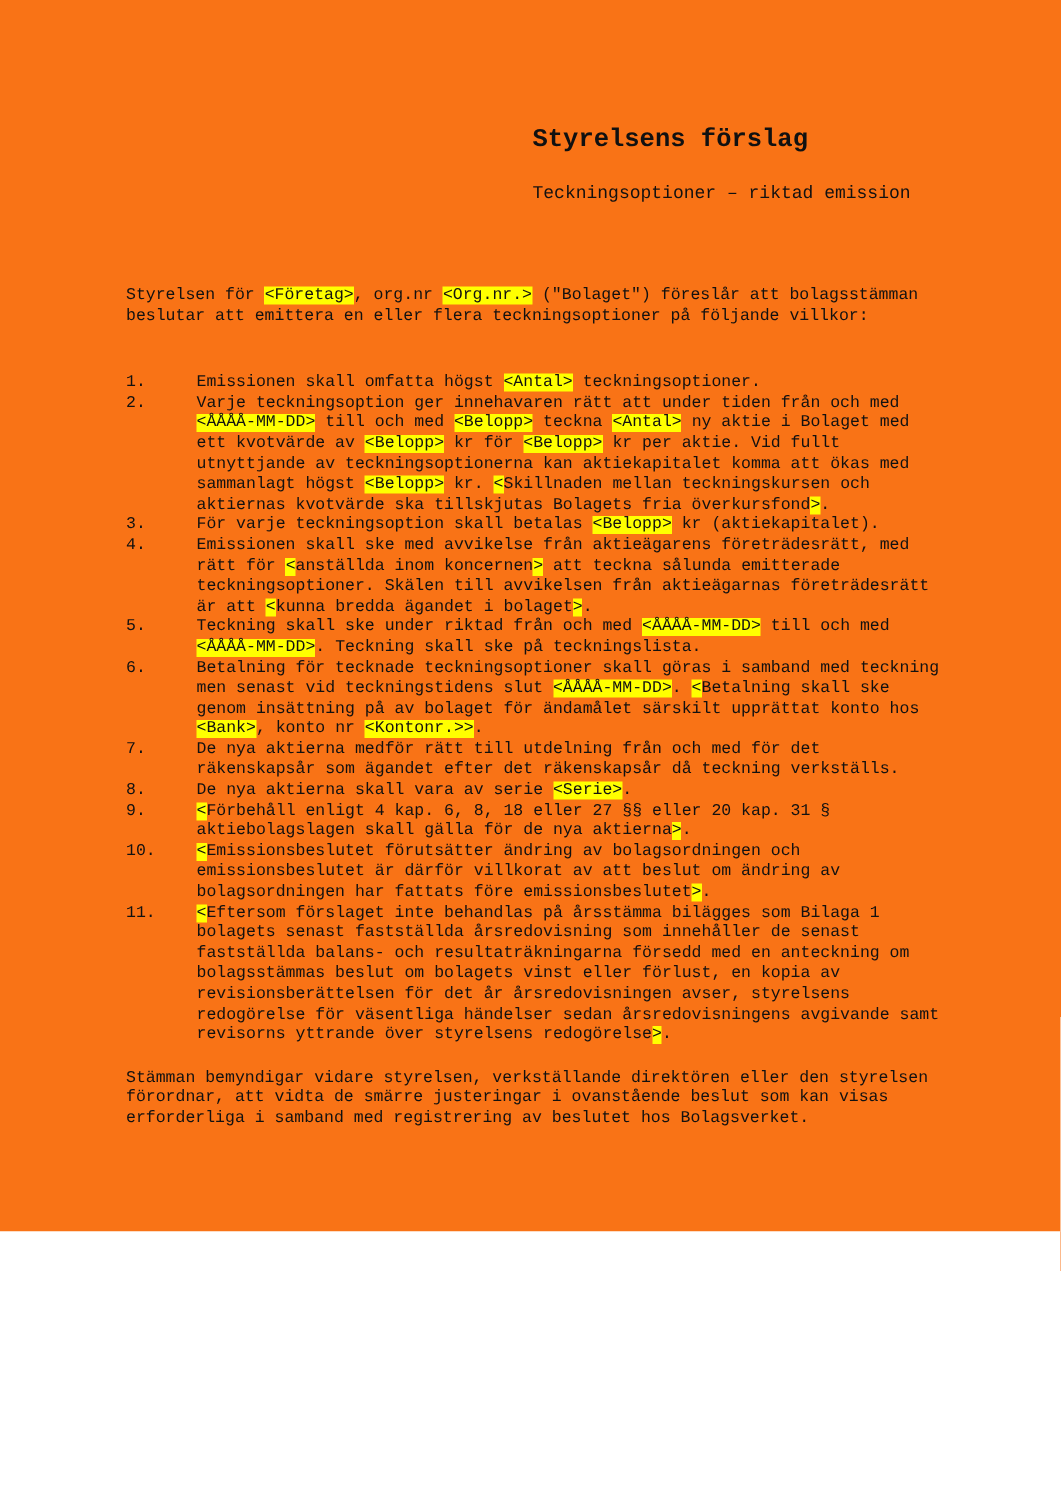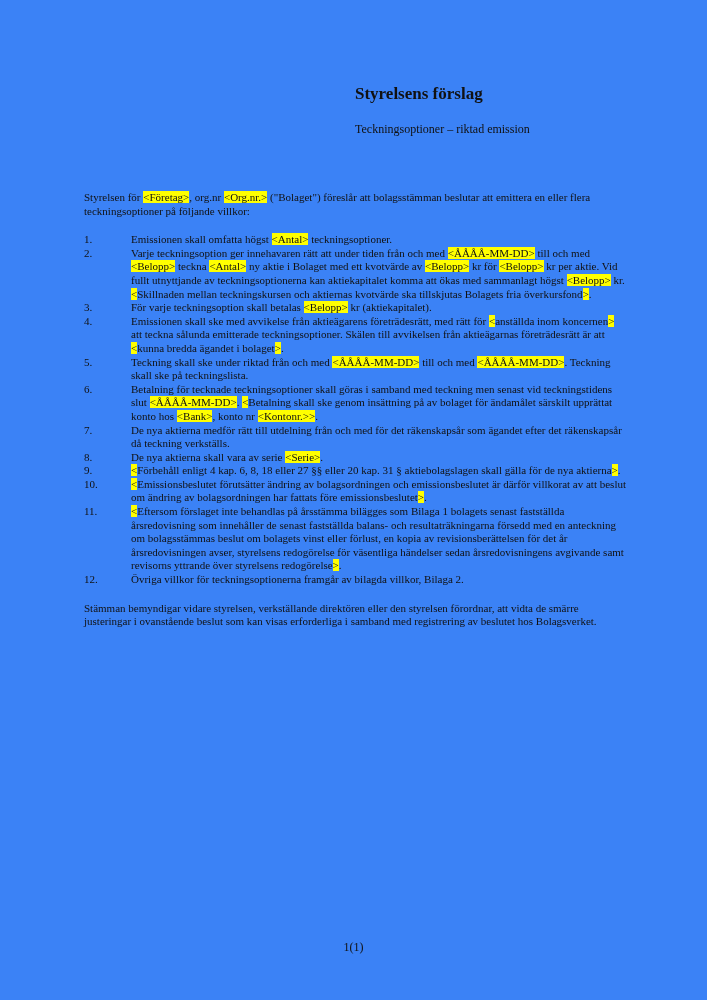--- a/index.html
+++ b/index.html
@@ -10,9 +10,9 @@
   .page {
     position: relative;
     width: 707px;
-    height: 1000px;
-    background: #3b82f6;
-    font-family: Liberation Serif, serif;
+    height: 821px;
+    background: #f97316;
+    font-family: Liberation Mono, monospace;
     color: #111111;
     overflow: hidden;
   }

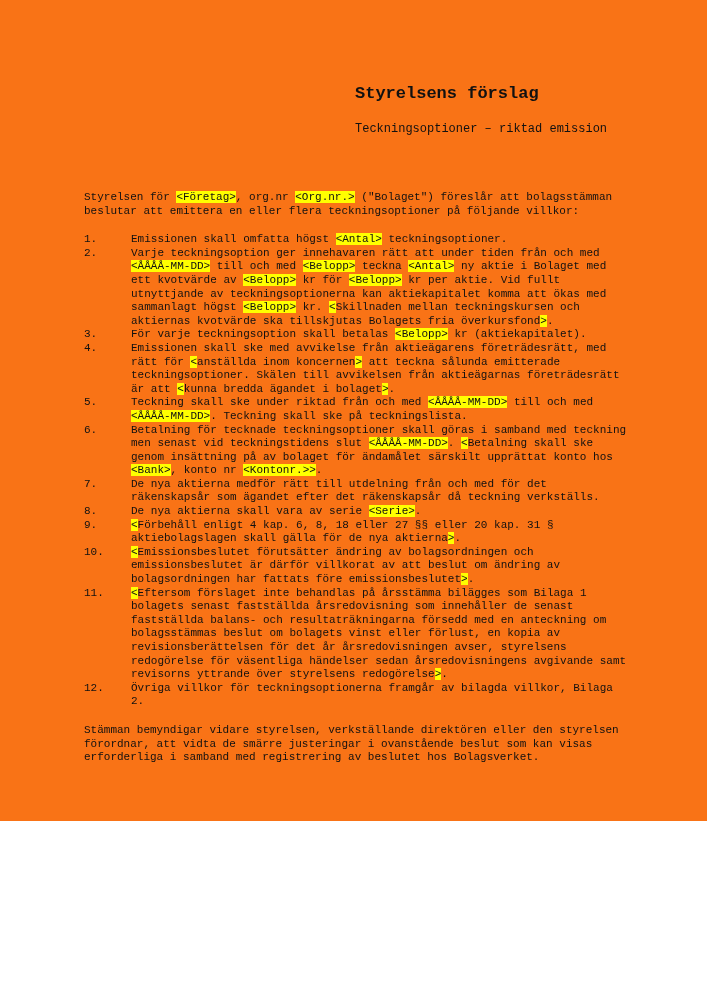--- a/index.html
+++ b/index.html
@@ -43,7 +43,7 @@
     text-align: left;
   }
   .intro {
-    margin: 0 0 15px 0;
+    margin: 0 0 31px 0;
   }
   .terms-list {
     margin: 0;

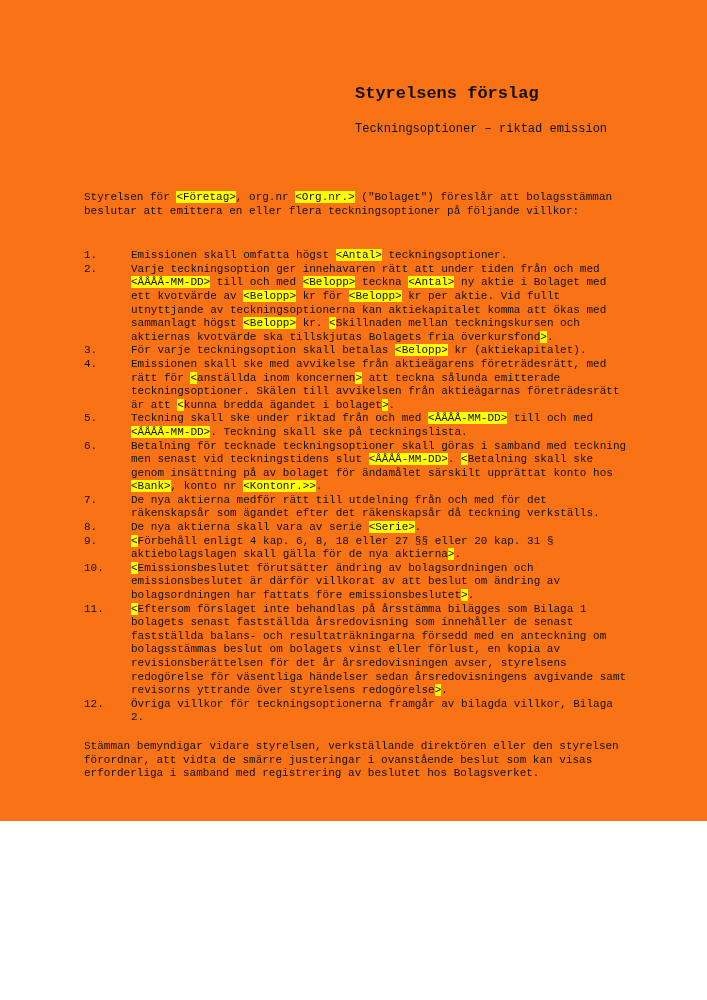--- a/index.html
+++ b/index.html
@@ -133,10 +133,6 @@
           <span class="num">11.</span>
           <div class="li-text"><span class="hl">&lt;</span><span>Eftersom förslaget inte behandlas på årsstämma bilägges som Bilaga 1 bolagets senast fastställda årsredovisning som innehåller de senast fastställda balans- och resultaträkningarna försedd med en anteckning om bolagsstämmas beslut om bolagets vinst eller förlust, en kopia av revisionsberättelsen för det år årsredovisningen avser, styrelsens redogörelse för väsentliga händelser sedan årsredovisningens avgivande samt revisorns yttrande över styrelsens redogörelse</span><span class="hl">&gt;</span><span>.</span></div>
         </div>
-        <div class="li">
-          <span class="num">12.</span>
-          <div class="li-text"><span>Övriga villkor för teckningsoptionerna framgår av bilagda villkor, Bilaga 2.</span></div>
-        </div>
       </div>
     <p class="closing"><span>Stämman bemyndigar vidare styrelsen, verkställande direktören eller den styrelsen förordnar, att vidta de smärre justeringar i ovanstående beslut som kan visas erforderliga i samband med registrering av beslutet hos Bolagsverket.</span></p>
   </div>

